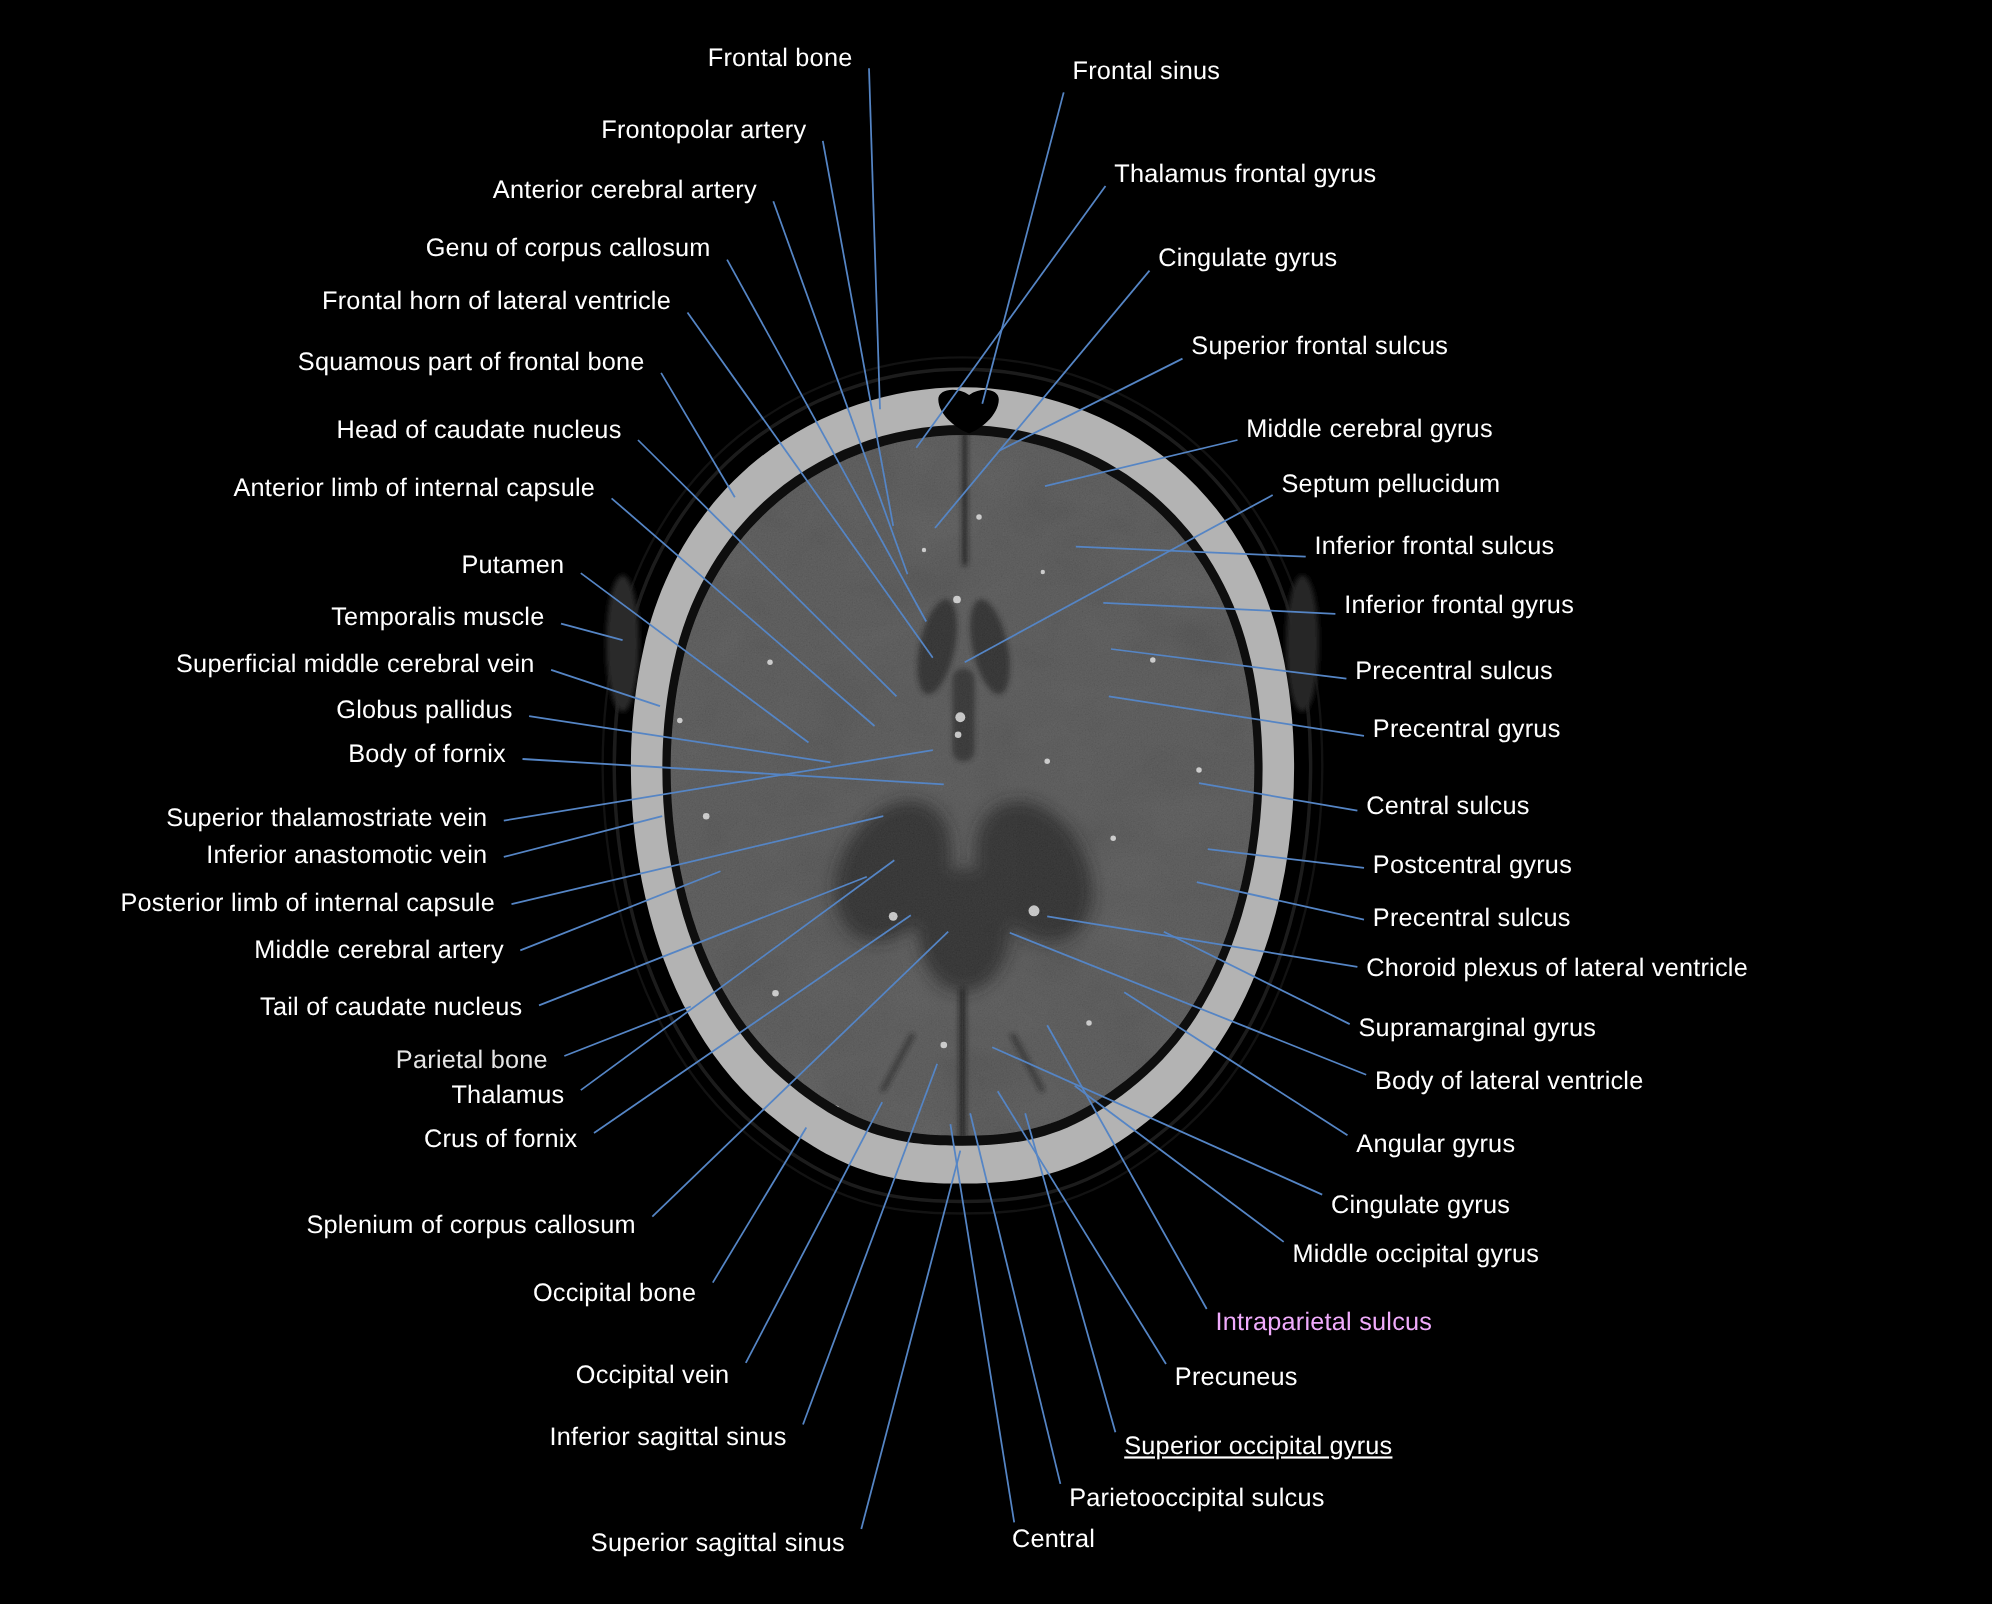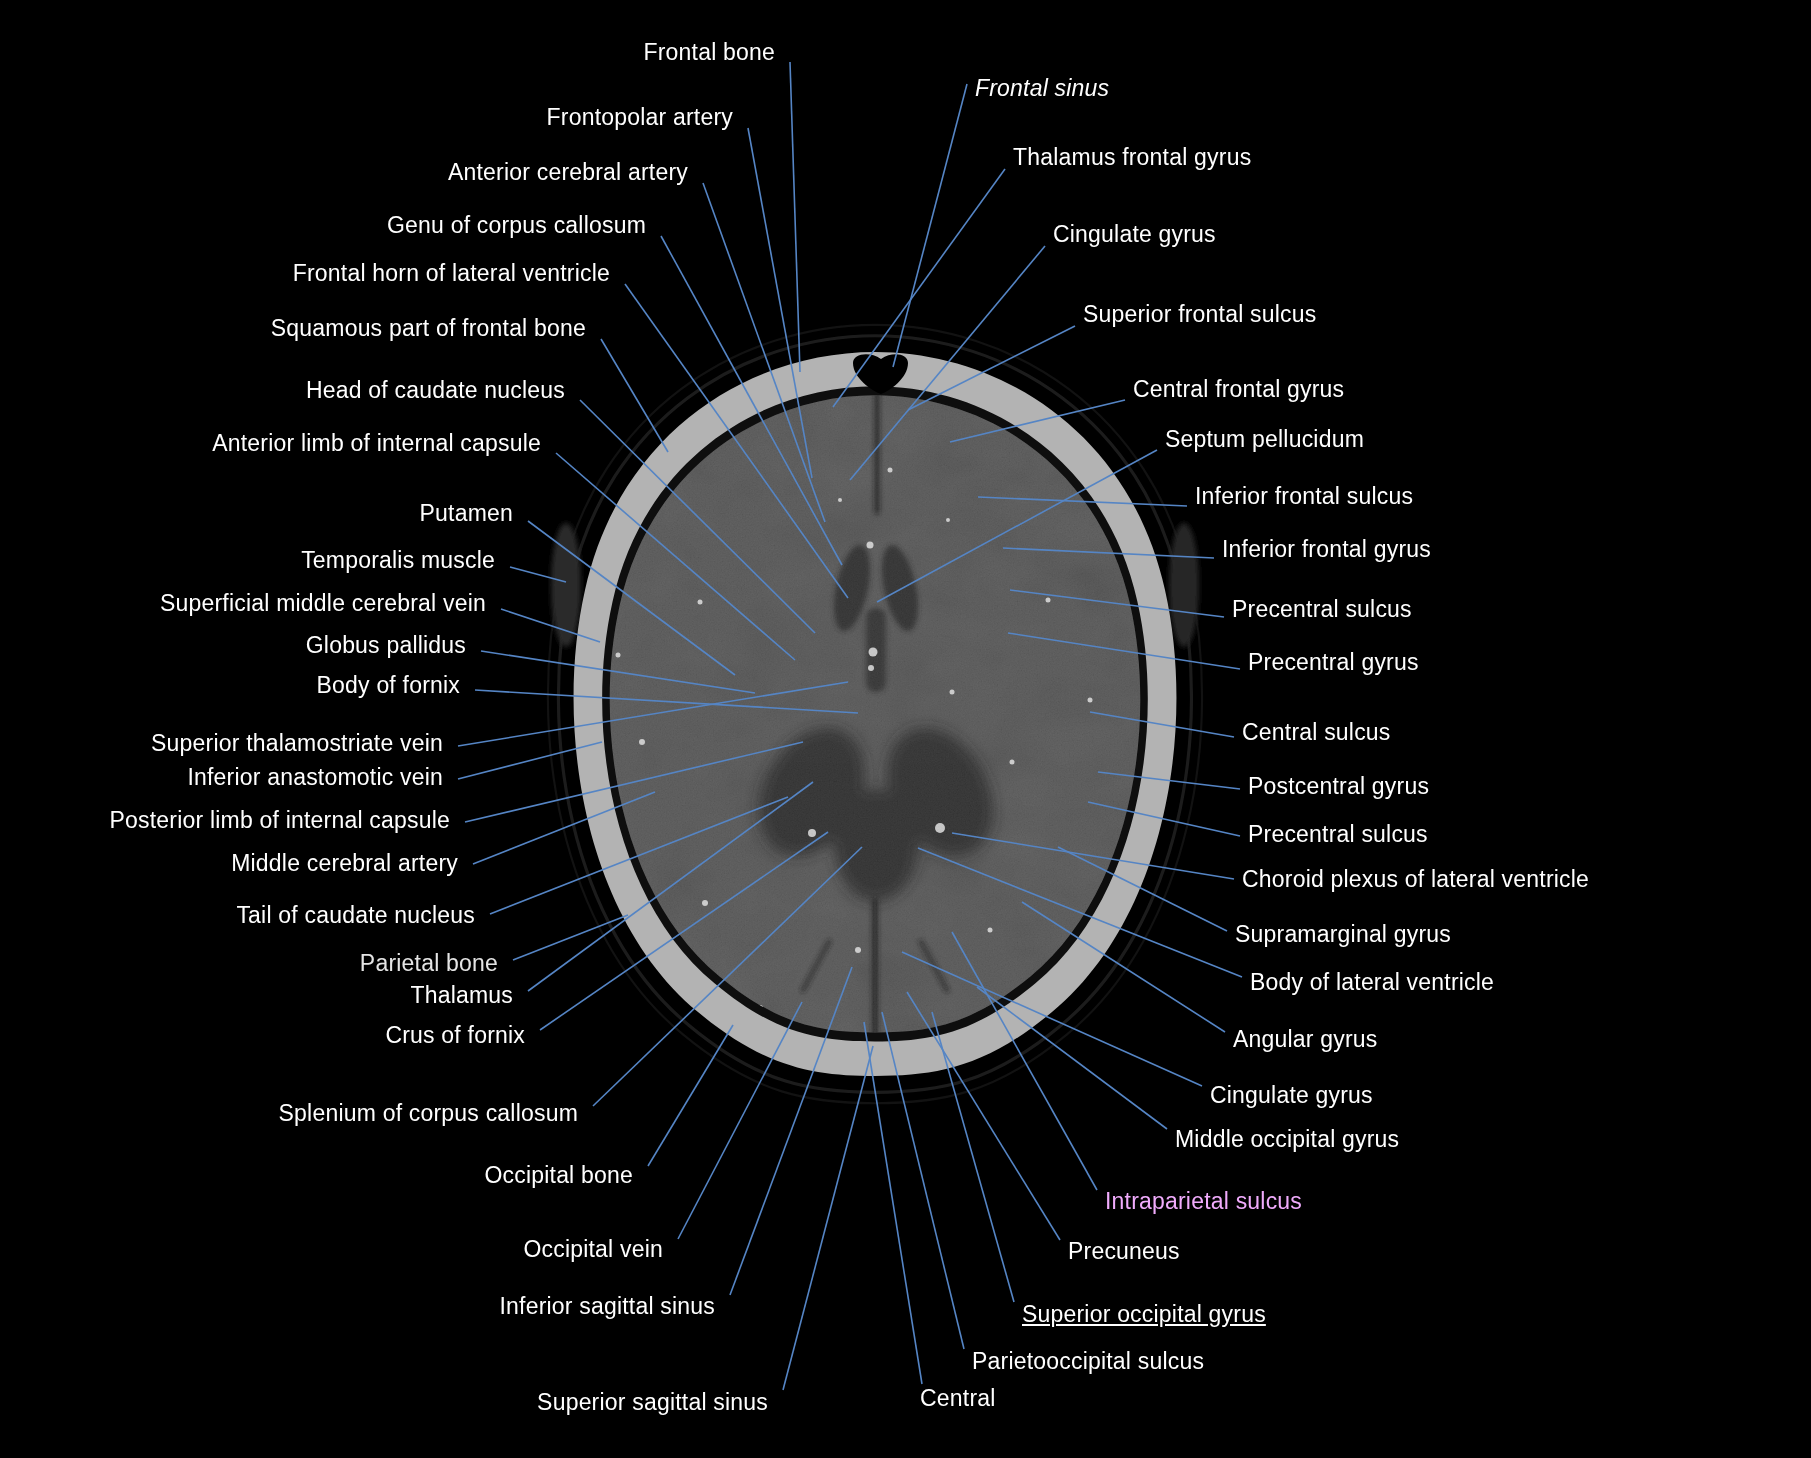--- a/index.html
+++ b/index.html
@@ -190,7 +190,7 @@
       <div class="label" style="right: 1141px; top: 1249px; color: rgb(255, 255, 255);">Occipital vein</div>
       <div class="label" style="right: 1089px; top: 1306px; color: rgb(255, 255, 255);">Inferior sagittal sinus</div>
       <div class="label" style="right: 1036px; top: 1402px; color: rgb(255, 255, 255);">Superior sagittal sinus</div>
-      <div class="label" style="left: 975px; top: 88px; color: rgb(255, 255, 255); font-style: italic;">Frontal sinus</div>
+      <div class="label" style="left: 975px; top: 64px; color: rgb(255, 255, 255);">Frontal sinus</div>
       <div class="label" style="left: 1013px; top: 157px; color: rgb(255, 255, 255);">Thalamus frontal gyrus</div>
       <div class="label" style="left: 1053px; top: 234px; color: rgb(255, 255, 255);">Cingulate gyrus</div>
       <div class="label" style="left: 1083px; top: 314px; color: rgb(255, 255, 255);">Superior frontal sulcus</div>

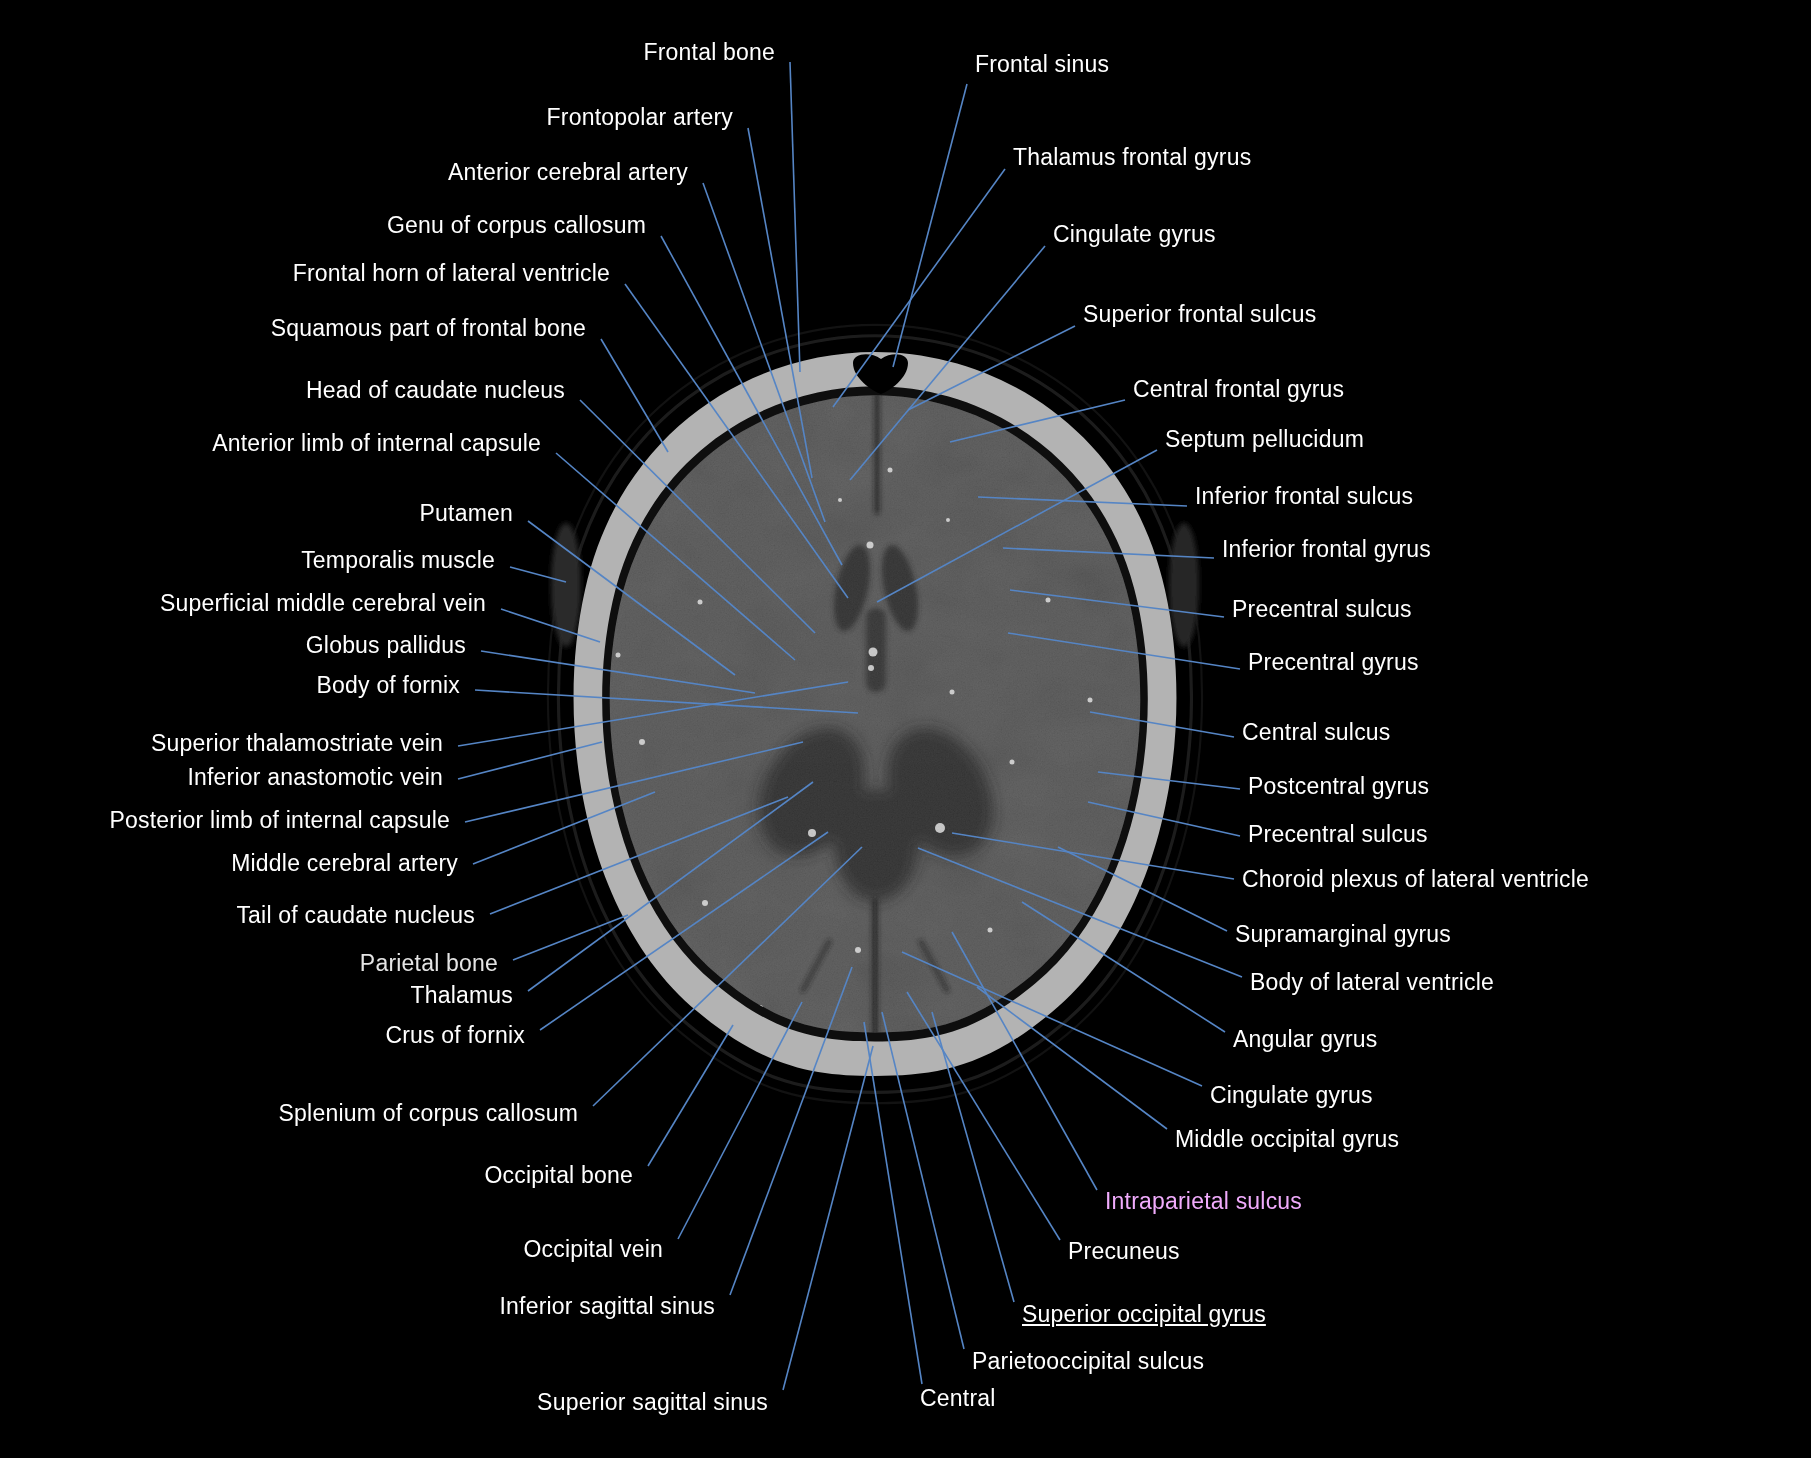--- a/index.html
+++ b/index.html
@@ -194,7 +194,7 @@
       <div class="label" style="left: 1013px; top: 157px; color: rgb(255, 255, 255);">Thalamus frontal gyrus</div>
       <div class="label" style="left: 1053px; top: 234px; color: rgb(255, 255, 255);">Cingulate gyrus</div>
       <div class="label" style="left: 1083px; top: 314px; color: rgb(255, 255, 255);">Superior frontal sulcus</div>
-      <div class="label" style="left: 1133px; top: 389px; color: rgb(255, 255, 255);">Central frontal gyrus</div>
+      <div class="label" style="left: 1133px; top: 389px; color: rgb(255, 255, 255);">Middle cerebral gyrus</div>
       <div class="label" style="left: 1165px; top: 439px; color: rgb(255, 255, 255);">Septum pellucidum</div>
       <div class="label" style="left: 1195px; top: 496px; color: rgb(255, 255, 255); text-align: center;">Inferior frontal sulcus</div>
       <div class="label" style="left: 1222px; top: 549px; color: rgb(255, 255, 255);">Inferior frontal gyrus</div>

